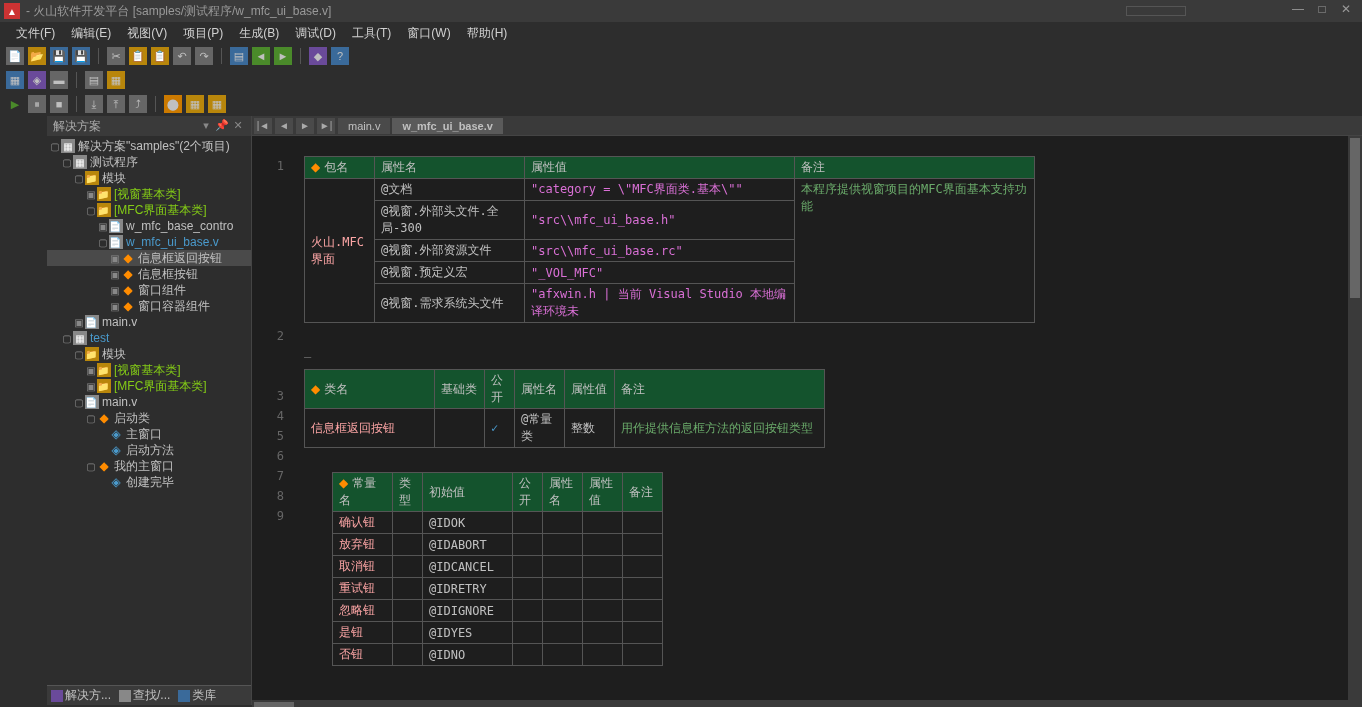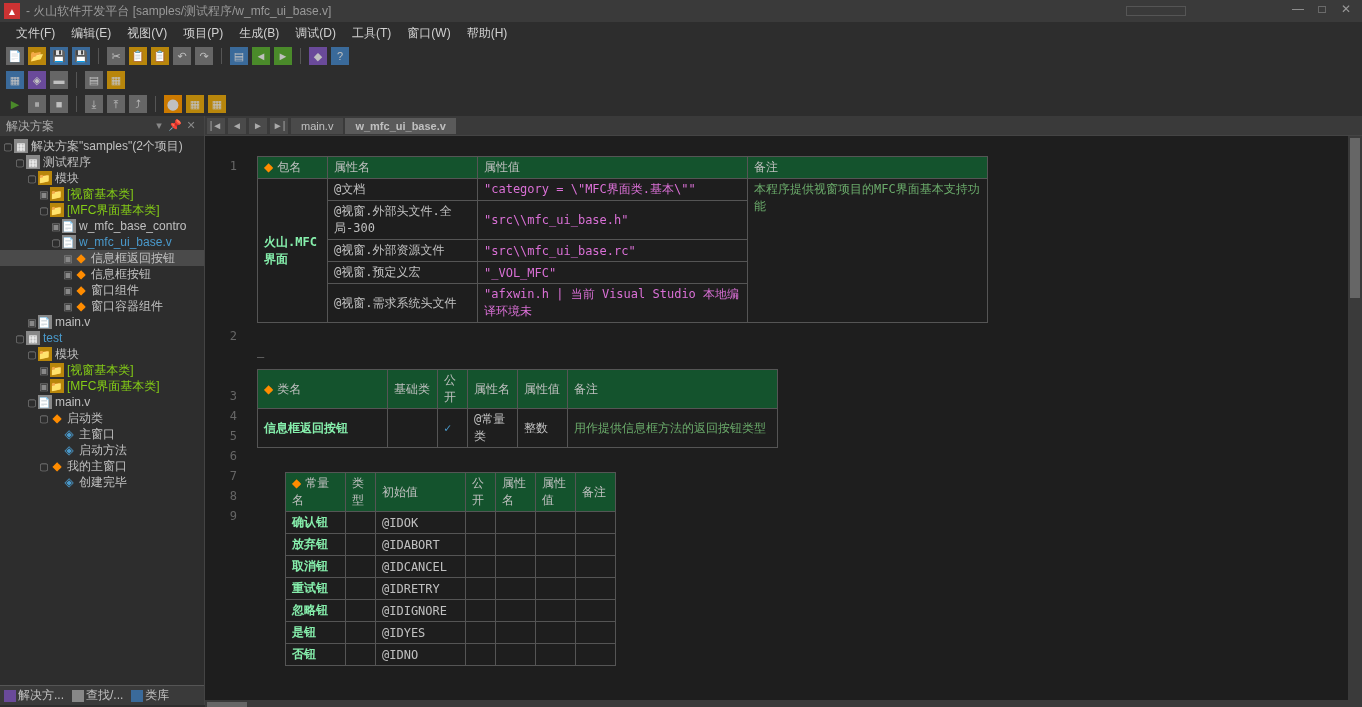--- a/index.html
+++ b/index.html
@@ -29,7 +29,7 @@
 .tbtn.play { background: none; color: #4a8a2a; }
 
 
-.workspace { display: flex; height: calc(100% - 118px); }
+.workspace { display: flex; height: calc(100% - 118px); padding-left: 47px; }
 
 
 .leftpanel { width: 205px; background: #2d2d2d; display: flex; flex-direction: column; border-right: 1px solid #444; }

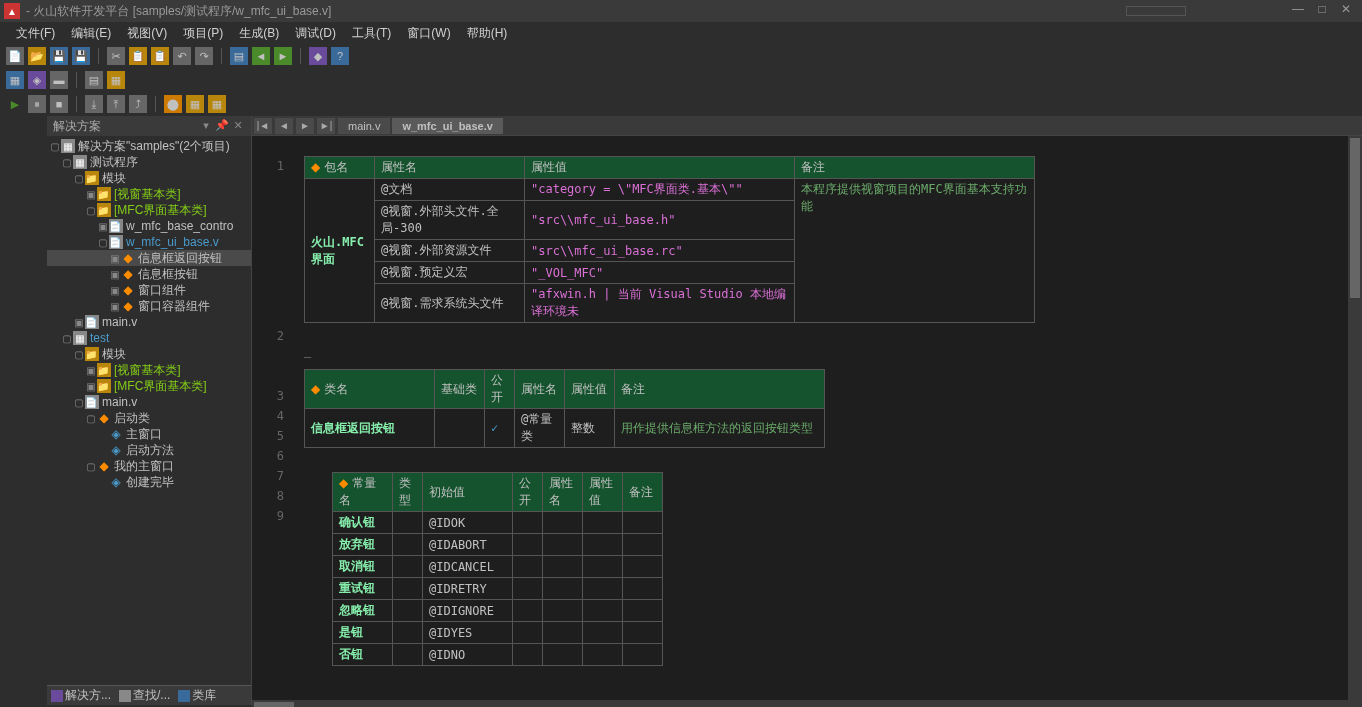--- a/index.html
+++ b/index.html
@@ -67,7 +67,7 @@
 .dtable th .hdr-icon { color: #ff8c00; margin-right: 4px; font-size: 12px; }
 .txt-purple { color: #da70d6; }
 .txt-green { color: #6aaa6a; }
-.txt-cyan { color: #86efac; font-weight: bold; }
+.txt-cyan { color: #fca5a5; }
 .check { color: #4a9acc; text-align: center; }
 
 .section-bar { margin-left: 52px; display: flex; align-items: center; height: 20px; margin-bottom: 2px; }

